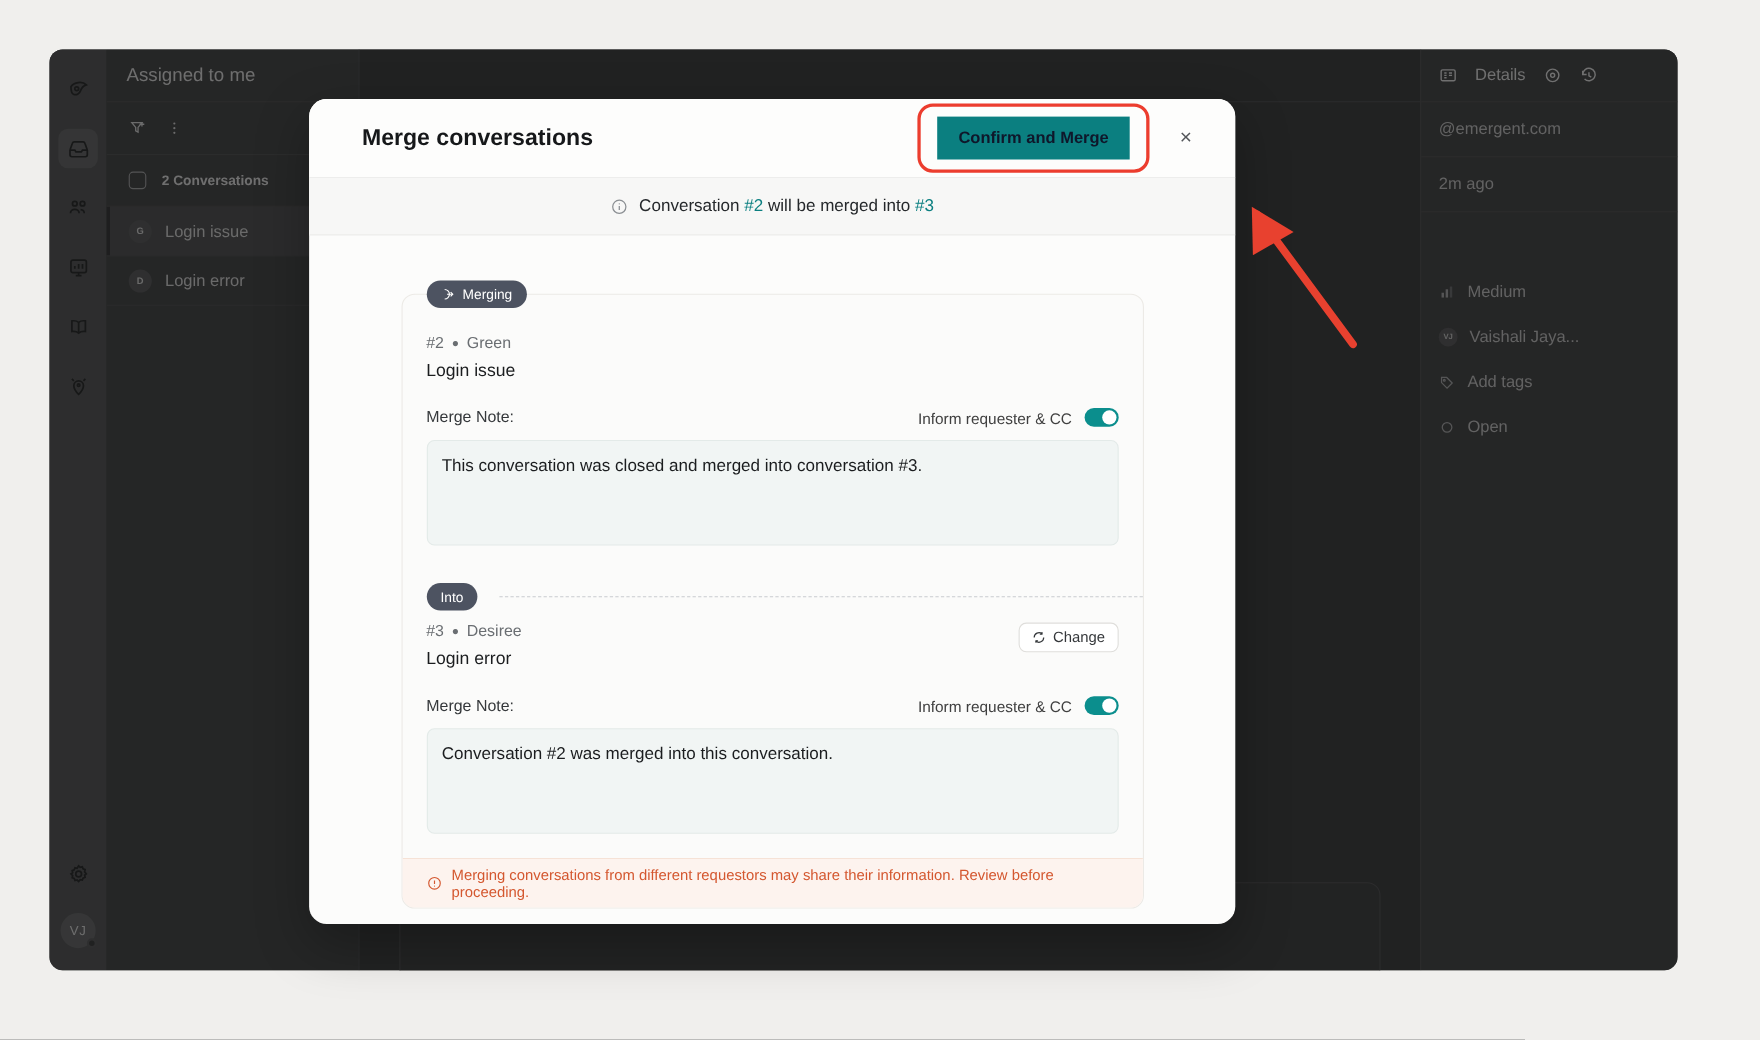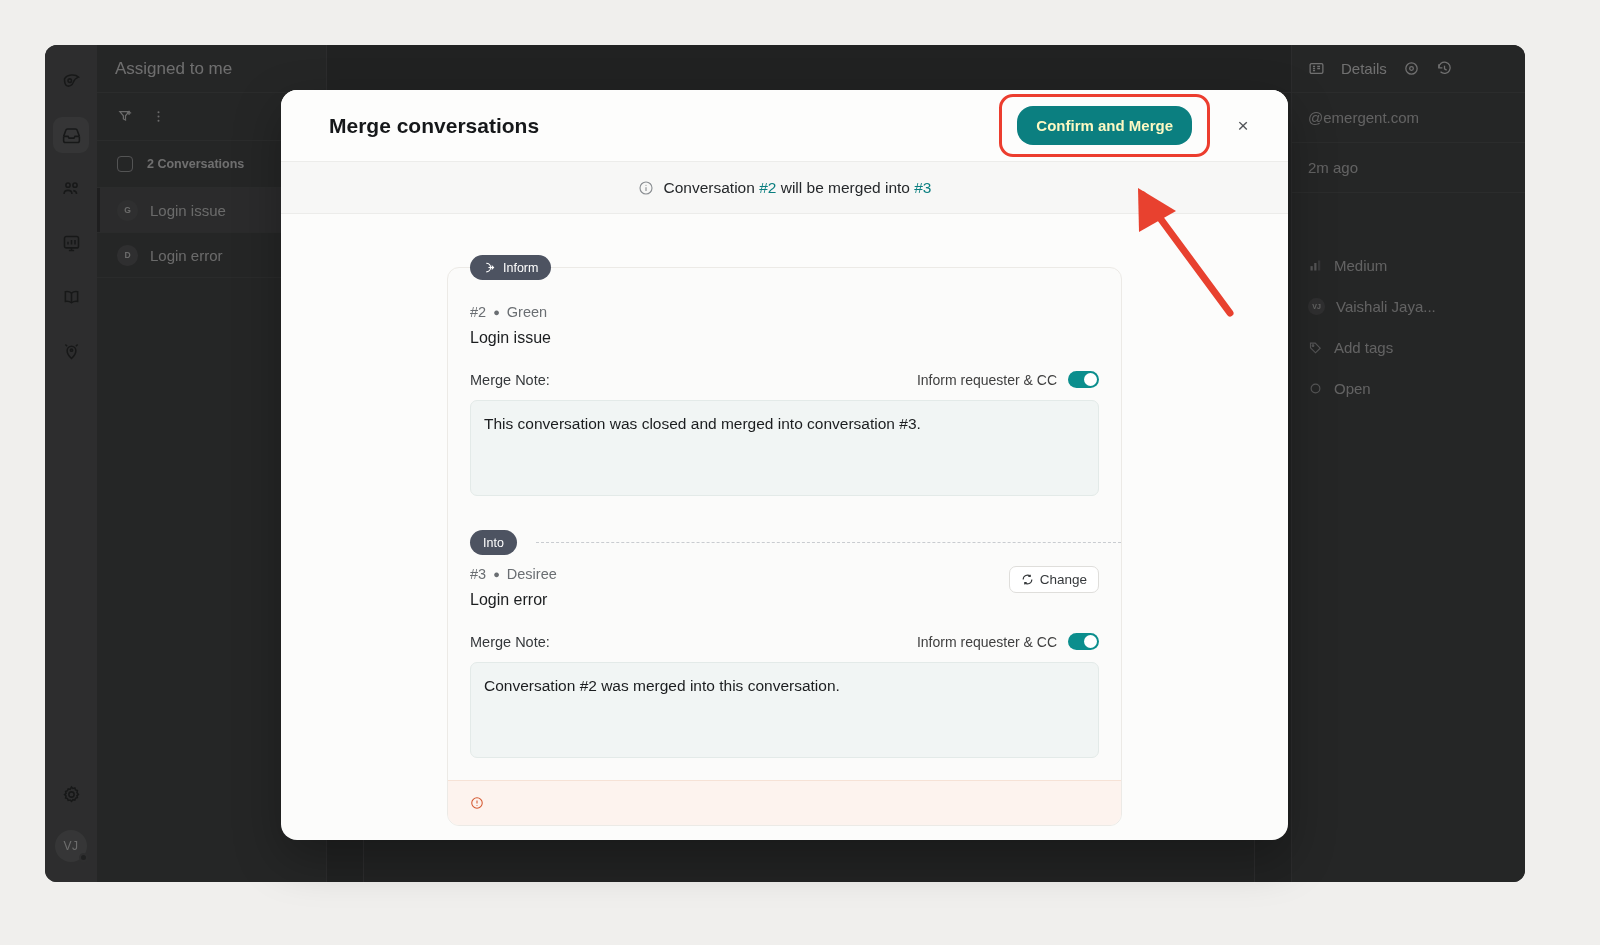--- a/index.html
+++ b/index.html
@@ -194,7 +194,7 @@
   #modal {
     position: absolute;
     left: 281px; top: 90px;
-    width: 1007px; height: 750px;
+    width: 842px; height: 750px;
     background: #fcfcfb;
     border-radius: 16px;
     box-shadow: 0 18px 48px rgba(0,0,0,.28);

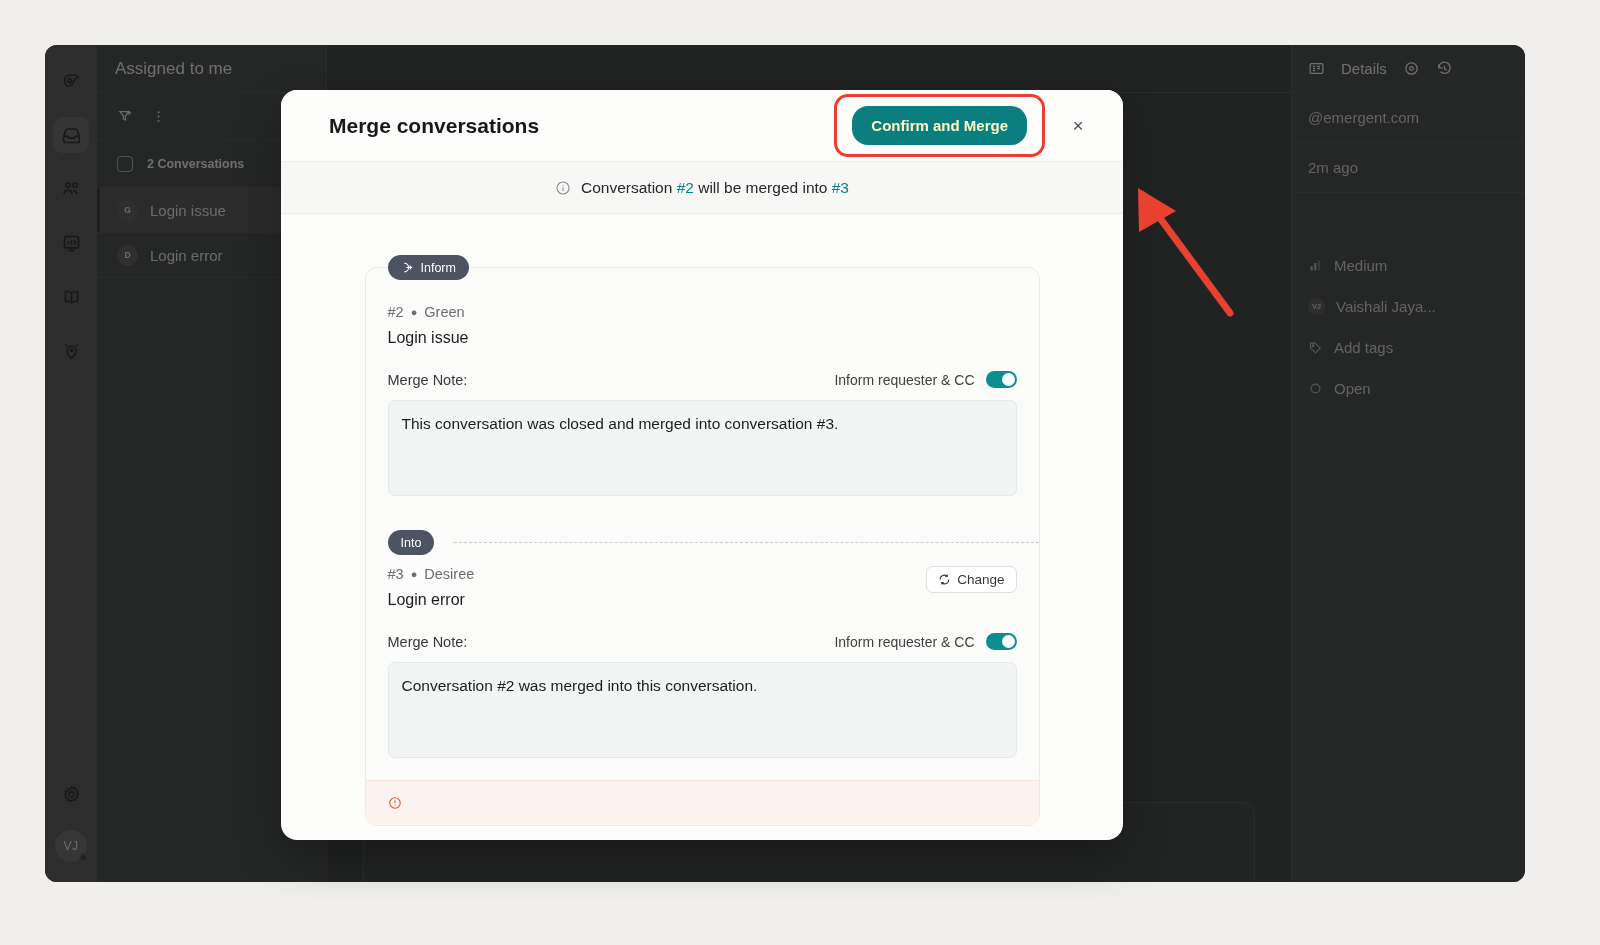--- a/index.html
+++ b/index.html
@@ -227,9 +227,9 @@
   #confirm-btn {
     position: relative;
     background: #0b7f80;
-    color: #fef9c3;
+    color: #0f172a;
     border: none;
-    border-radius: 16px;
+    border-radius: 0;
     font-size: 15px;
     font-weight: bold;
     padding: 11px 19px;

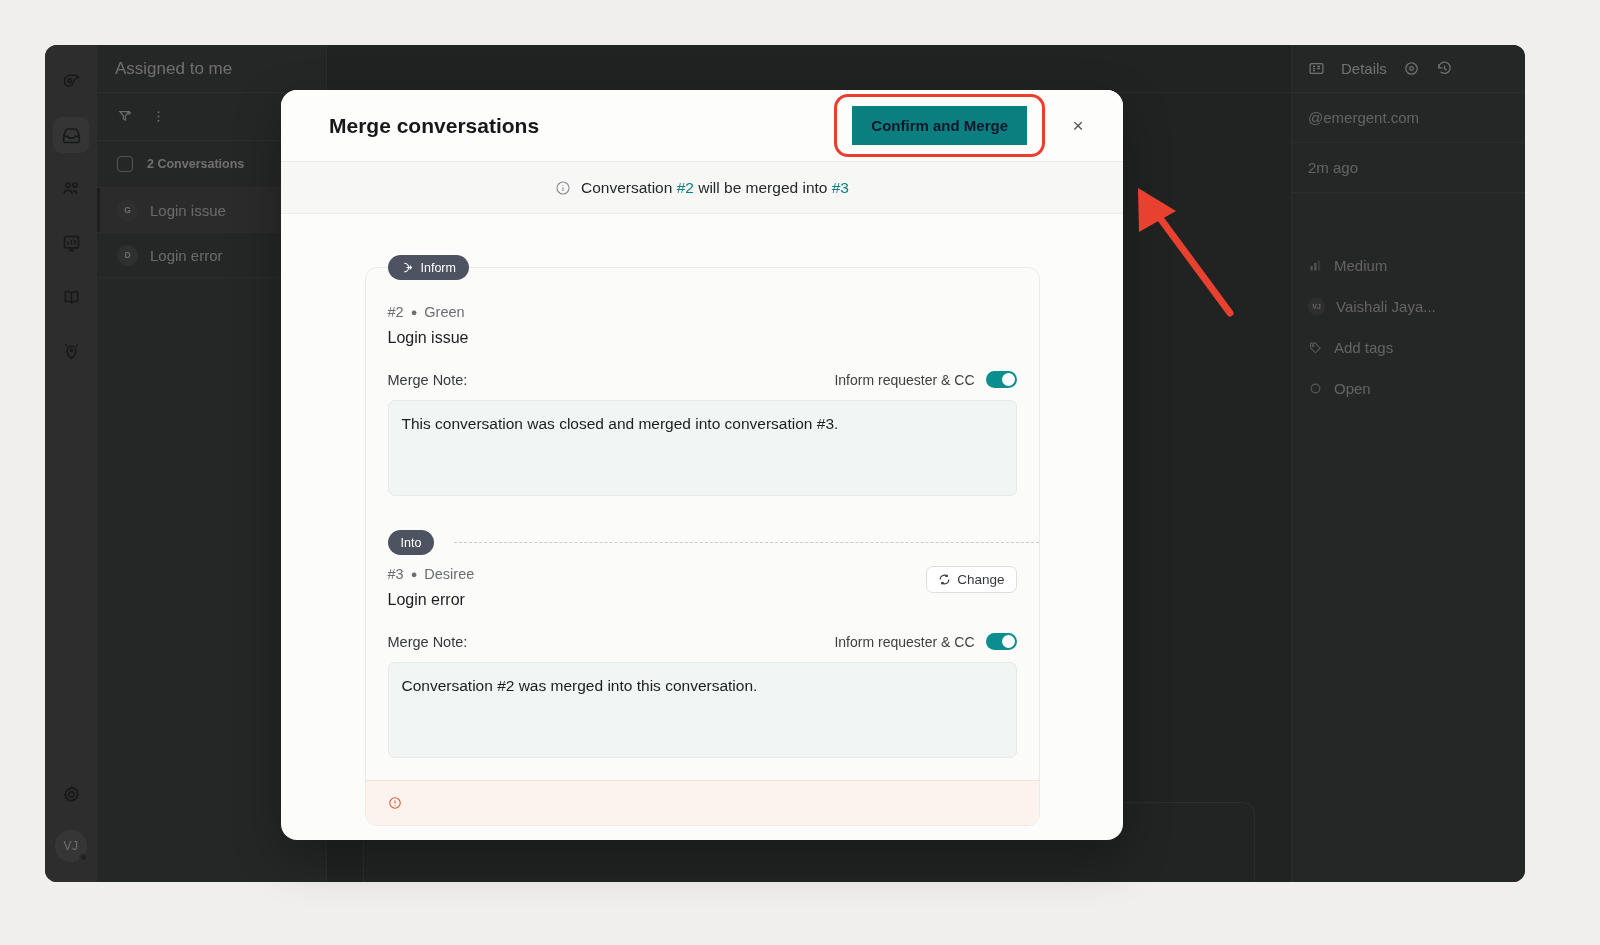--- a/index.html
+++ b/index.html
@@ -572,7 +572,7 @@
               <path d="M16 8.5l3.5 3.5-3.5 3.5"></path>
           </svg>
         </span>
-        <span>Inform</span>
+        <span>Merging</span>
       </div>
 
       <div class="section section-top">

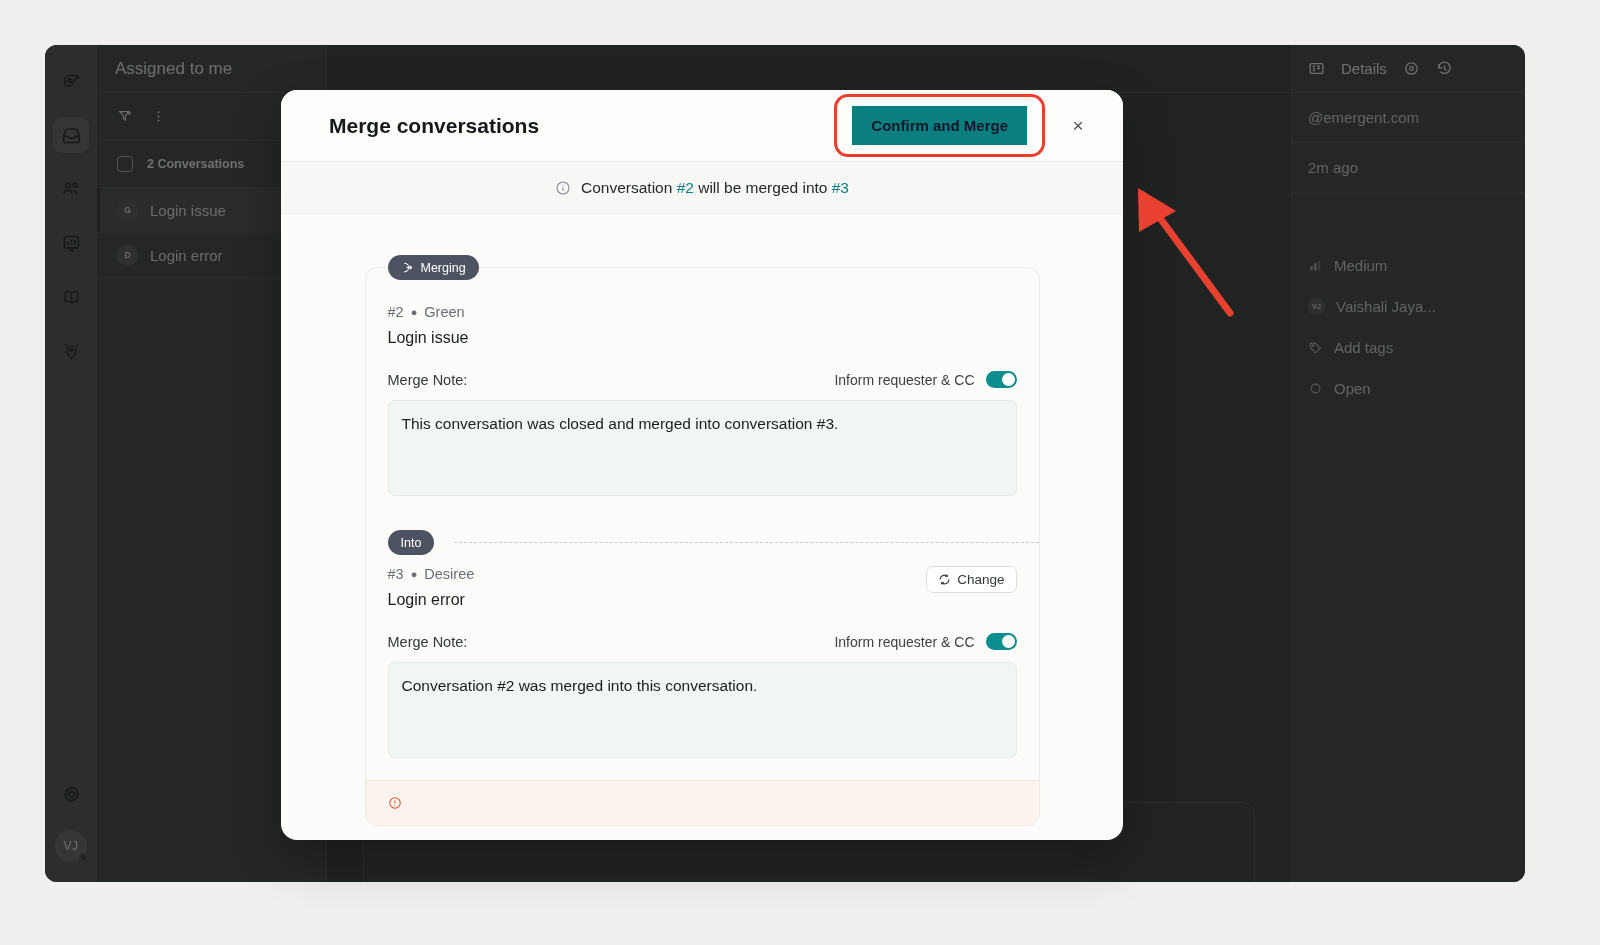--- a/index.html
+++ b/index.html
@@ -645,6 +645,7 @@
               <circle cx="12" cy="16.3" r=".9" fill="currentColor" stroke="none"></circle>
           </svg>
         </span>
+        <span>Merging conversations from different requestors may share their information. Review before proceeding.</span>
       </div>
 
     </div>

